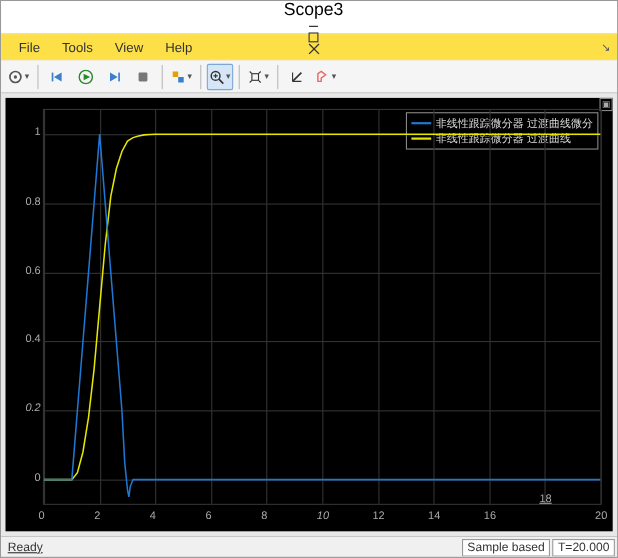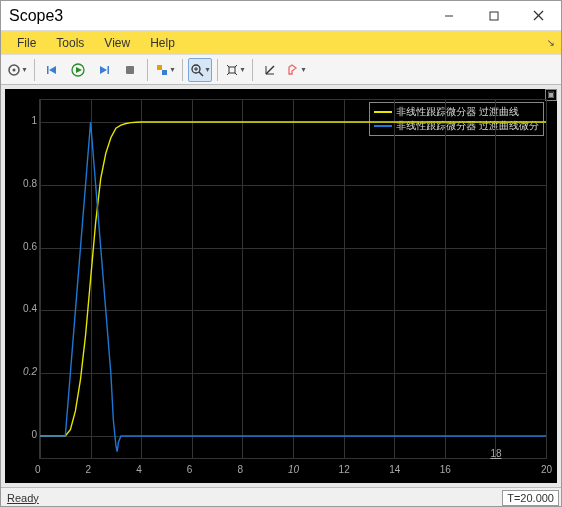--- a/index.html
+++ b/index.html
@@ -4,7 +4,7 @@
 <style>
   * { box-sizing: border-box; margin: 0; padding: 0; font-family: "Microsoft YaHei", "Segoe UI", Tahoma, sans-serif; }
   body { background: #f0f0f0; width: 562px; height: 507px; overflow: hidden; border: 1px solid #999; }
-  .titlebar { height: 30px; background: #fff; display: flex; align-items: center; padding-left: 8px; border-bottom: 1px solid #ddd; }
+  .titlebar { height: 30px; background: #fff; display: flex; align-items: center; padding-left: 8px; border-bottom: 1px solid #ddd; flex-direction: column; }
   .titlebar-title { flex: 1; font-size: 12px; color: #333; }
   .winbtn { width: 45px; height: 29px; display: flex; align-items: center; justify-content: center; font-size: 13px; color: #333; }
   .winbtn.close { font-size: 15px; }

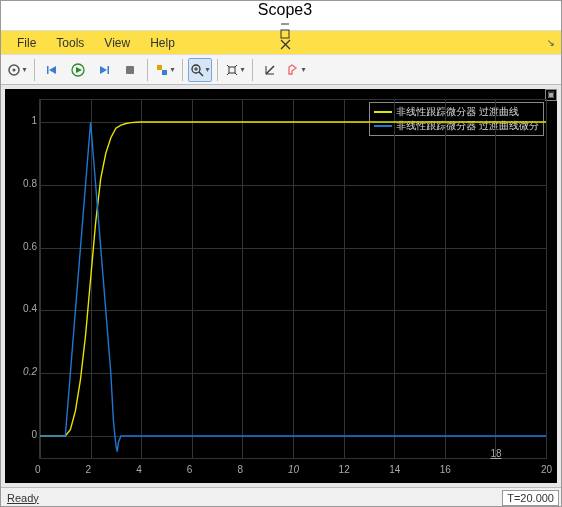--- a/index.html
+++ b/index.html
@@ -144,12 +144,12 @@
 
       <div class="legend">
         <div class="legendrow">
+          <div class="legendswatch" style="background:#1f77d4"></div>
+          <div class="legendtext">非线性跟踪微分器 过渡曲线微分</div>
+        </div>
+        <div class="legendrow">
           <div class="legendswatch" style="background:#e6e600"></div>
           <div class="legendtext">非线性跟踪微分器 过渡曲线</div>
-        </div>
-        <div class="legendrow">
-          <div class="legendswatch" style="background:#1f77d4"></div>
-          <div class="legendtext">非线性跟踪微分器 过渡曲线微分</div>
         </div>
       </div>
     <div class="gridline-v" style="left: 0px;"></div>

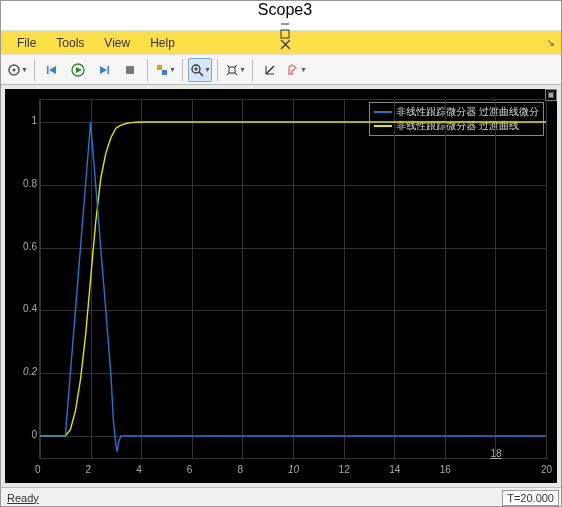--- a/index.html
+++ b/index.html
@@ -196,6 +196,7 @@
 
 <div class="statusbar">
   <div class="statusleft">Ready</div>
+  <div class="statusbox">Sample based</div>
   <div class="statusbox">T=20.000</div>
 </div>
 

